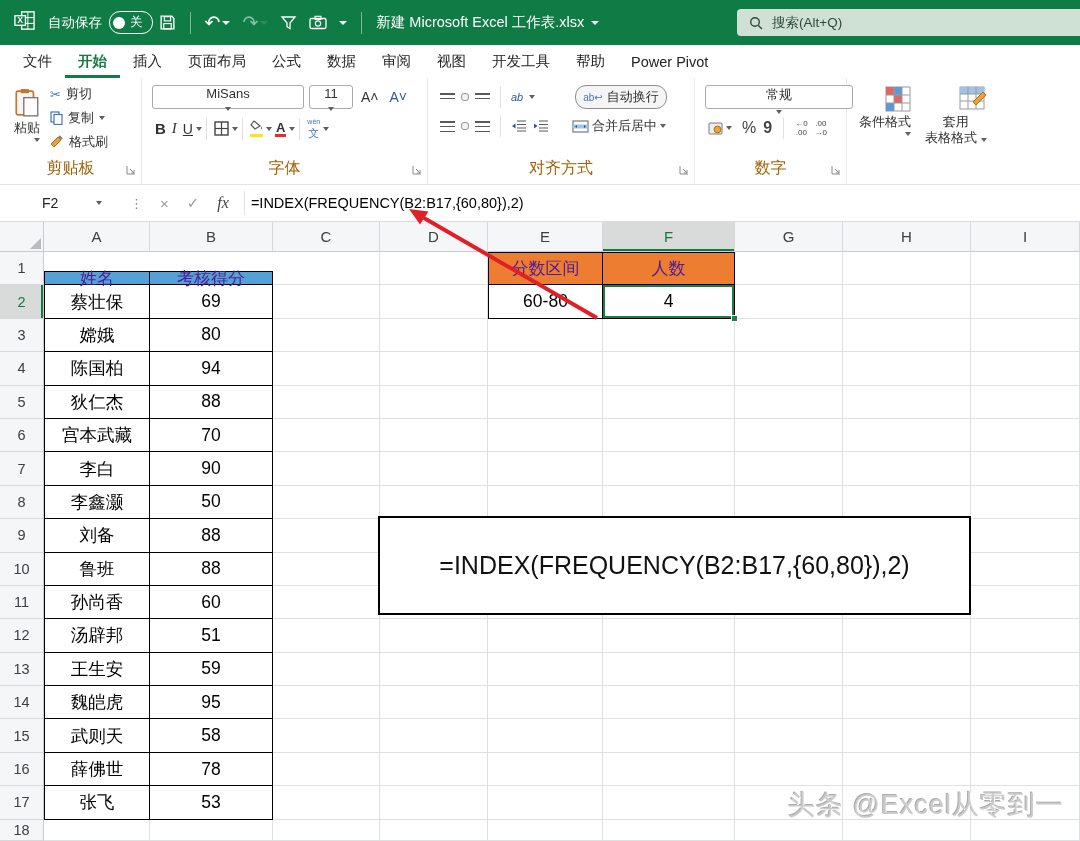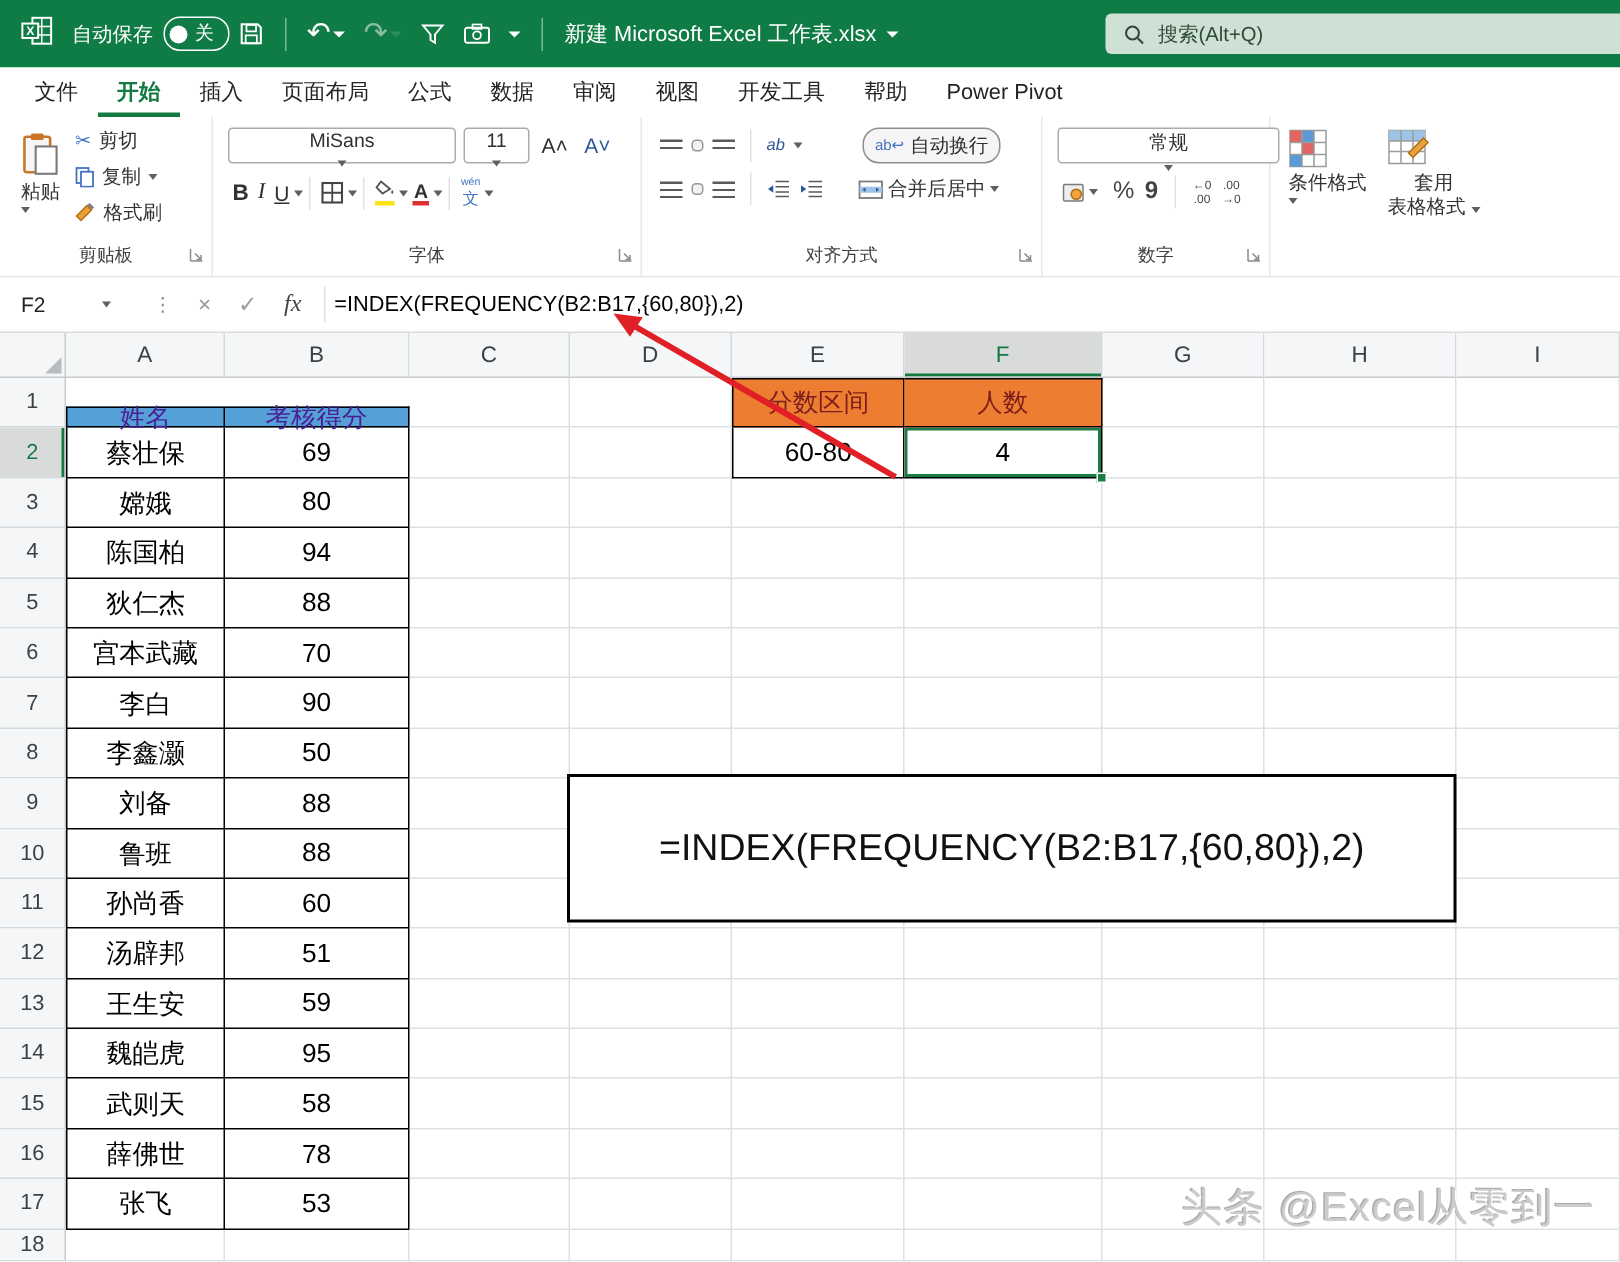--- a/index.html
+++ b/index.html
@@ -41,7 +41,7 @@
   .launcher { position:absolute; bottom:6px; right:5px; }
   .chev { width:0; height:0; border-left:3.5px solid transparent; border-right:3.5px solid transparent;
     border-top:4px solid #5f5f5f; display:inline-block; }
-  .bigbtn { display:flex; flex-direction:column; align-items:flex-start; gap:2px; padding-top:6px; }
+  .bigbtn { display:flex; flex-direction:column; align-items:flex-end; gap:2px; padding-top:6px; }
   .bigbtn .blabel { font-size:13px; line-height:1.2; text-align:center; }
   .smallrow { display:flex; align-items:center; gap:5px; height:24px; }
   .combo { border:1px solid #ABABAB; border-radius:3px; height:24px; display:flex;

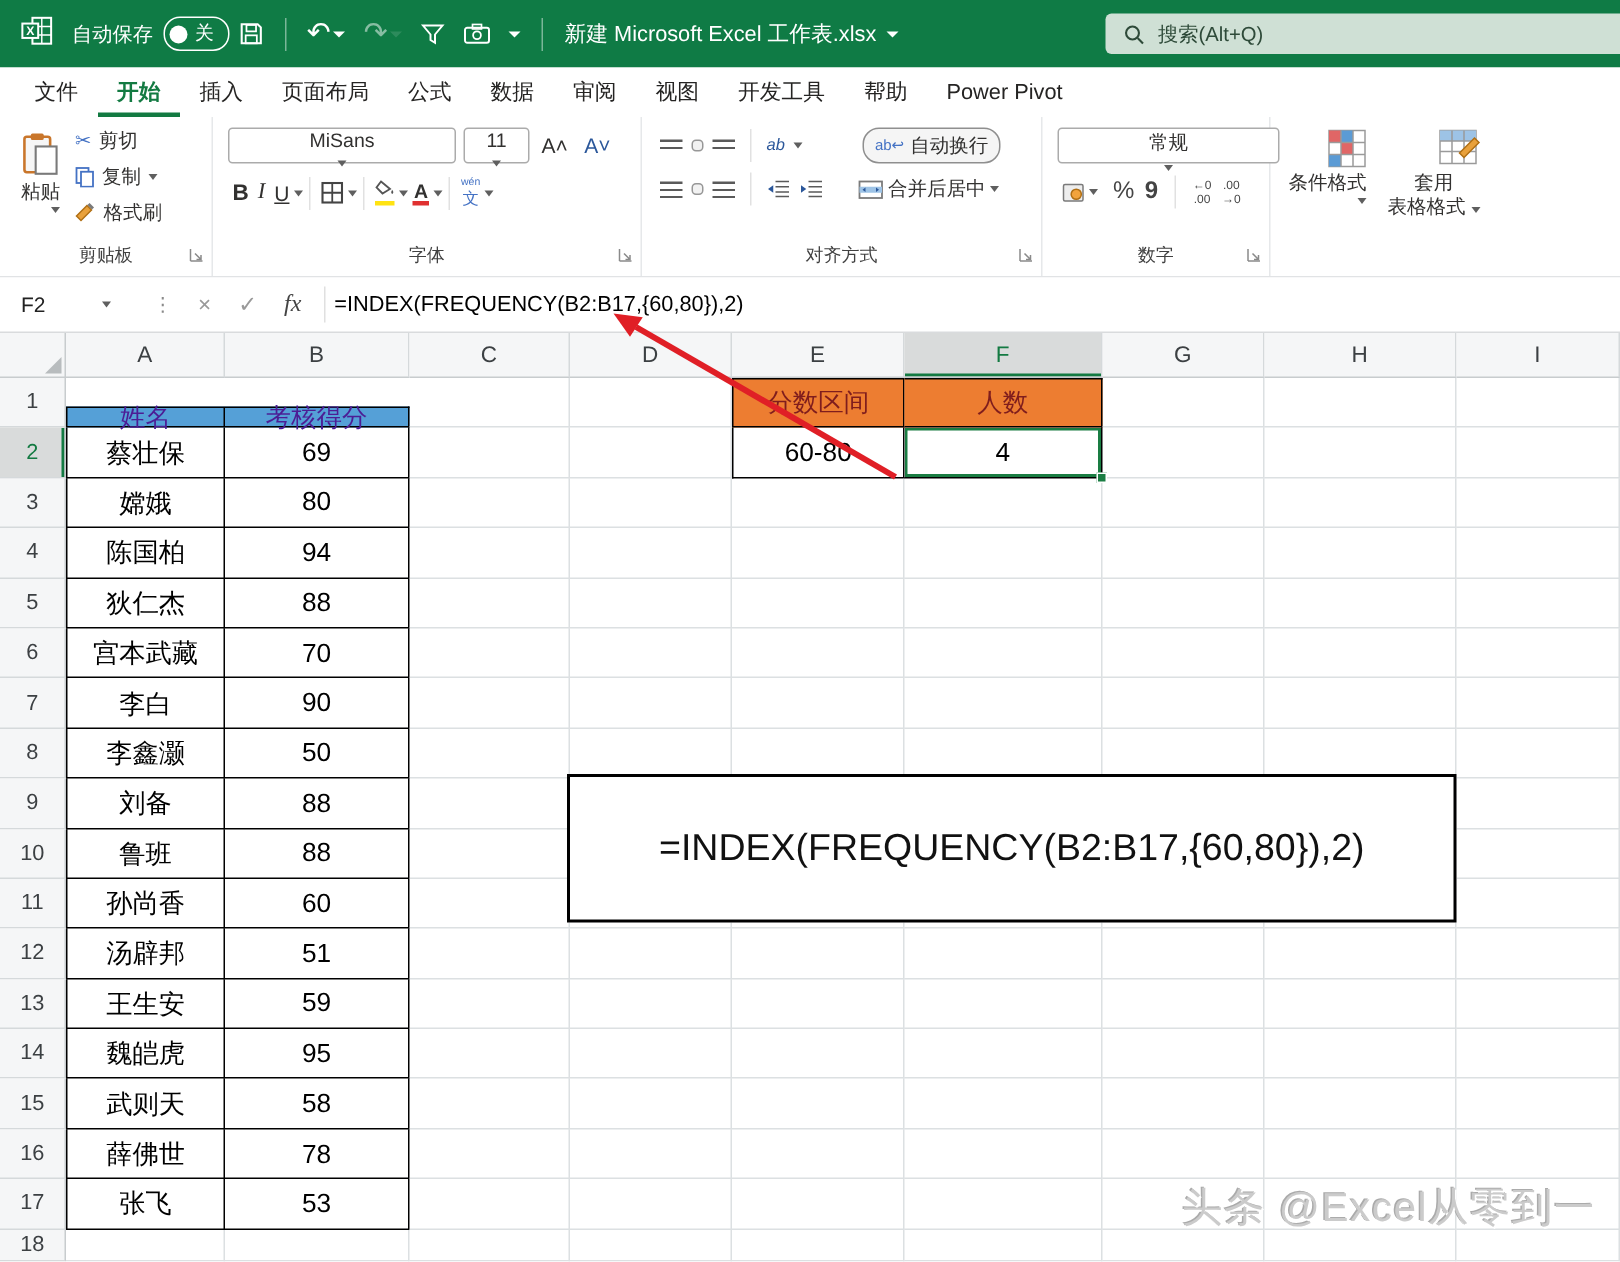--- a/index.html
+++ b/index.html
@@ -37,7 +37,7 @@
     border-bottom:1px solid #E1E3E5; font-size:13px; color:#323130; }
   .rgroup { position:absolute; top:0; height:106px; border-right:1px solid #E6E8EA; }
   .g-label { position:absolute; bottom:5px; left:0; width:100%; text-align:center;
-    font-size:12px; color:#404040; }
+    font-size:16px; color:#a16207; }
   .launcher { position:absolute; bottom:6px; right:5px; }
   .chev { width:0; height:0; border-left:3.5px solid transparent; border-right:3.5px solid transparent;
     border-top:4px solid #5f5f5f; display:inline-block; }

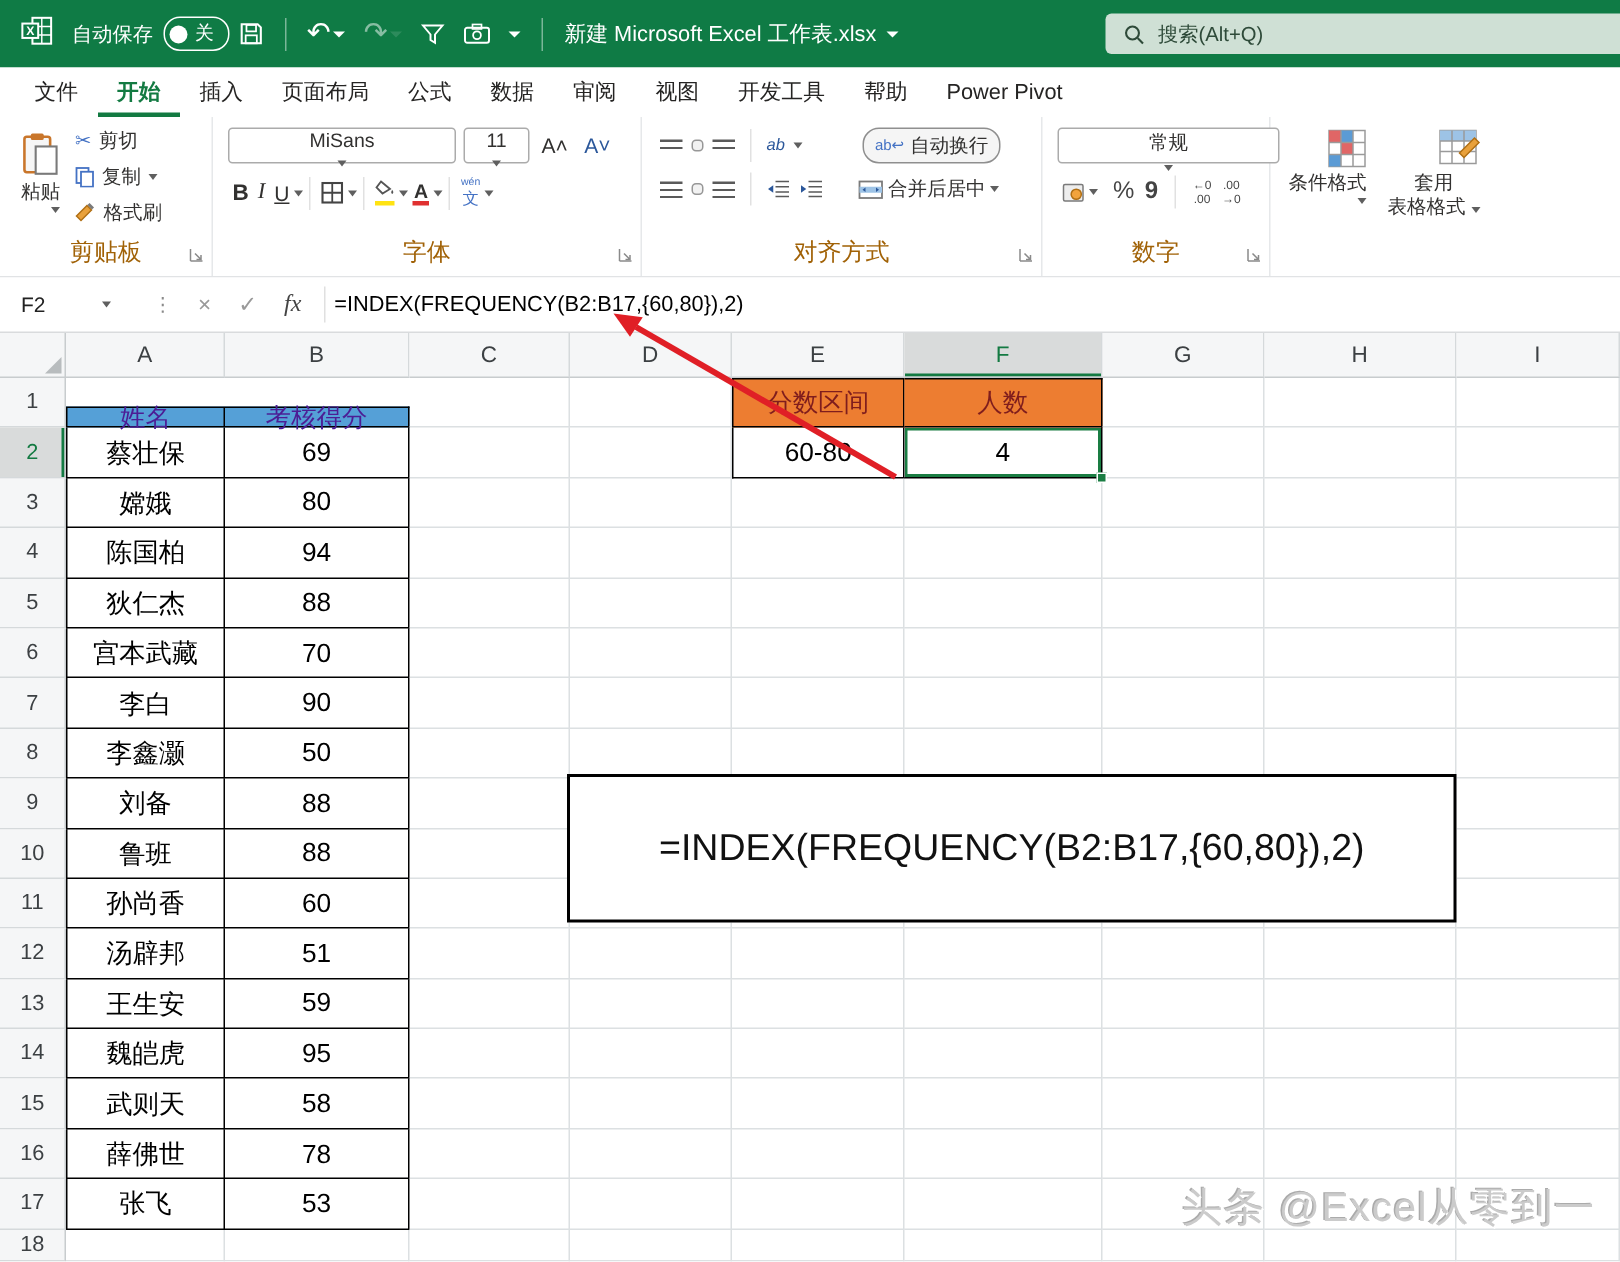--- a/index.html
+++ b/index.html
@@ -65,7 +65,7 @@
 
   
   #formulabar { position:absolute; left:0; top:185px; width:1080px; height:37px; background:#fff;
-    border-bottom:1px solid #D9DBDD; display:flex; align-items:center; }
+    border-bottom:1px solid #D9DBDD; display:flex; align-items:center;padding-left:28px; }
   #namebox { width:100px; height:100%; display:flex; align-items:center; padding-left:14px;
     font-size:14px; color:#222; gap:38px; }
   #fb-handle { color:#8a8a8a; font-size:13px; margin:0 8px 0 2px; }

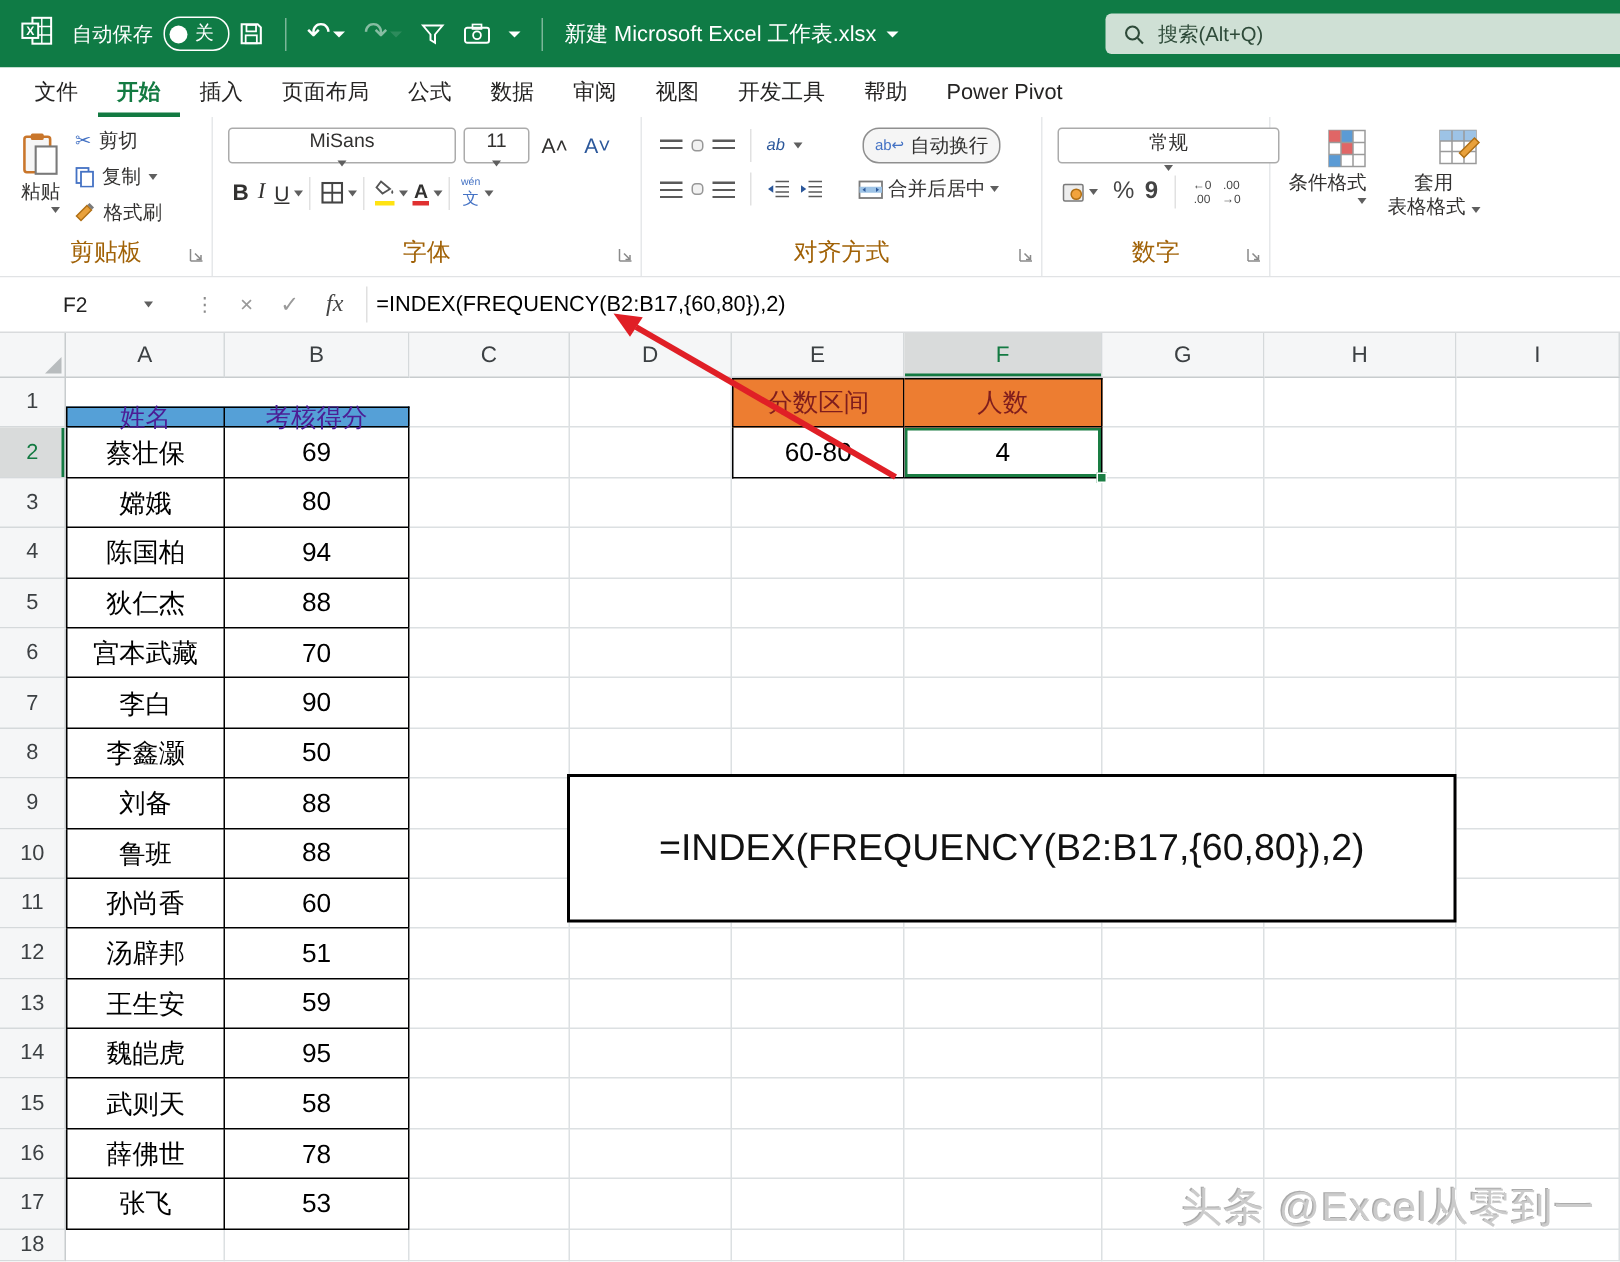--- a/index.html
+++ b/index.html
@@ -92,7 +92,7 @@
   .tcell { border-right:1px solid #000; border-bottom:1px solid #000; }
   .bt { border-top:1px solid #000; } .bl { border-left:1px solid #000; }
   .th-blue { background:#55A0D7; color:#4c1d95; font-size:17px;margin-top:19px; }
-  .th-orange { background:#ED7D31; color:#7f1d1d; font-size:17px; }
+  .th-orange { background:#ED7D31; color:#4c1d95; font-size:17px; }
   .sel { box-shadow:inset 0 0 0 2px #1A7D43; position:relative; }
   .handle { position:absolute; right:-4px; bottom:-4px; width:7px; height:7px;
     background:#1A7D43; border:1px solid #fff; }

